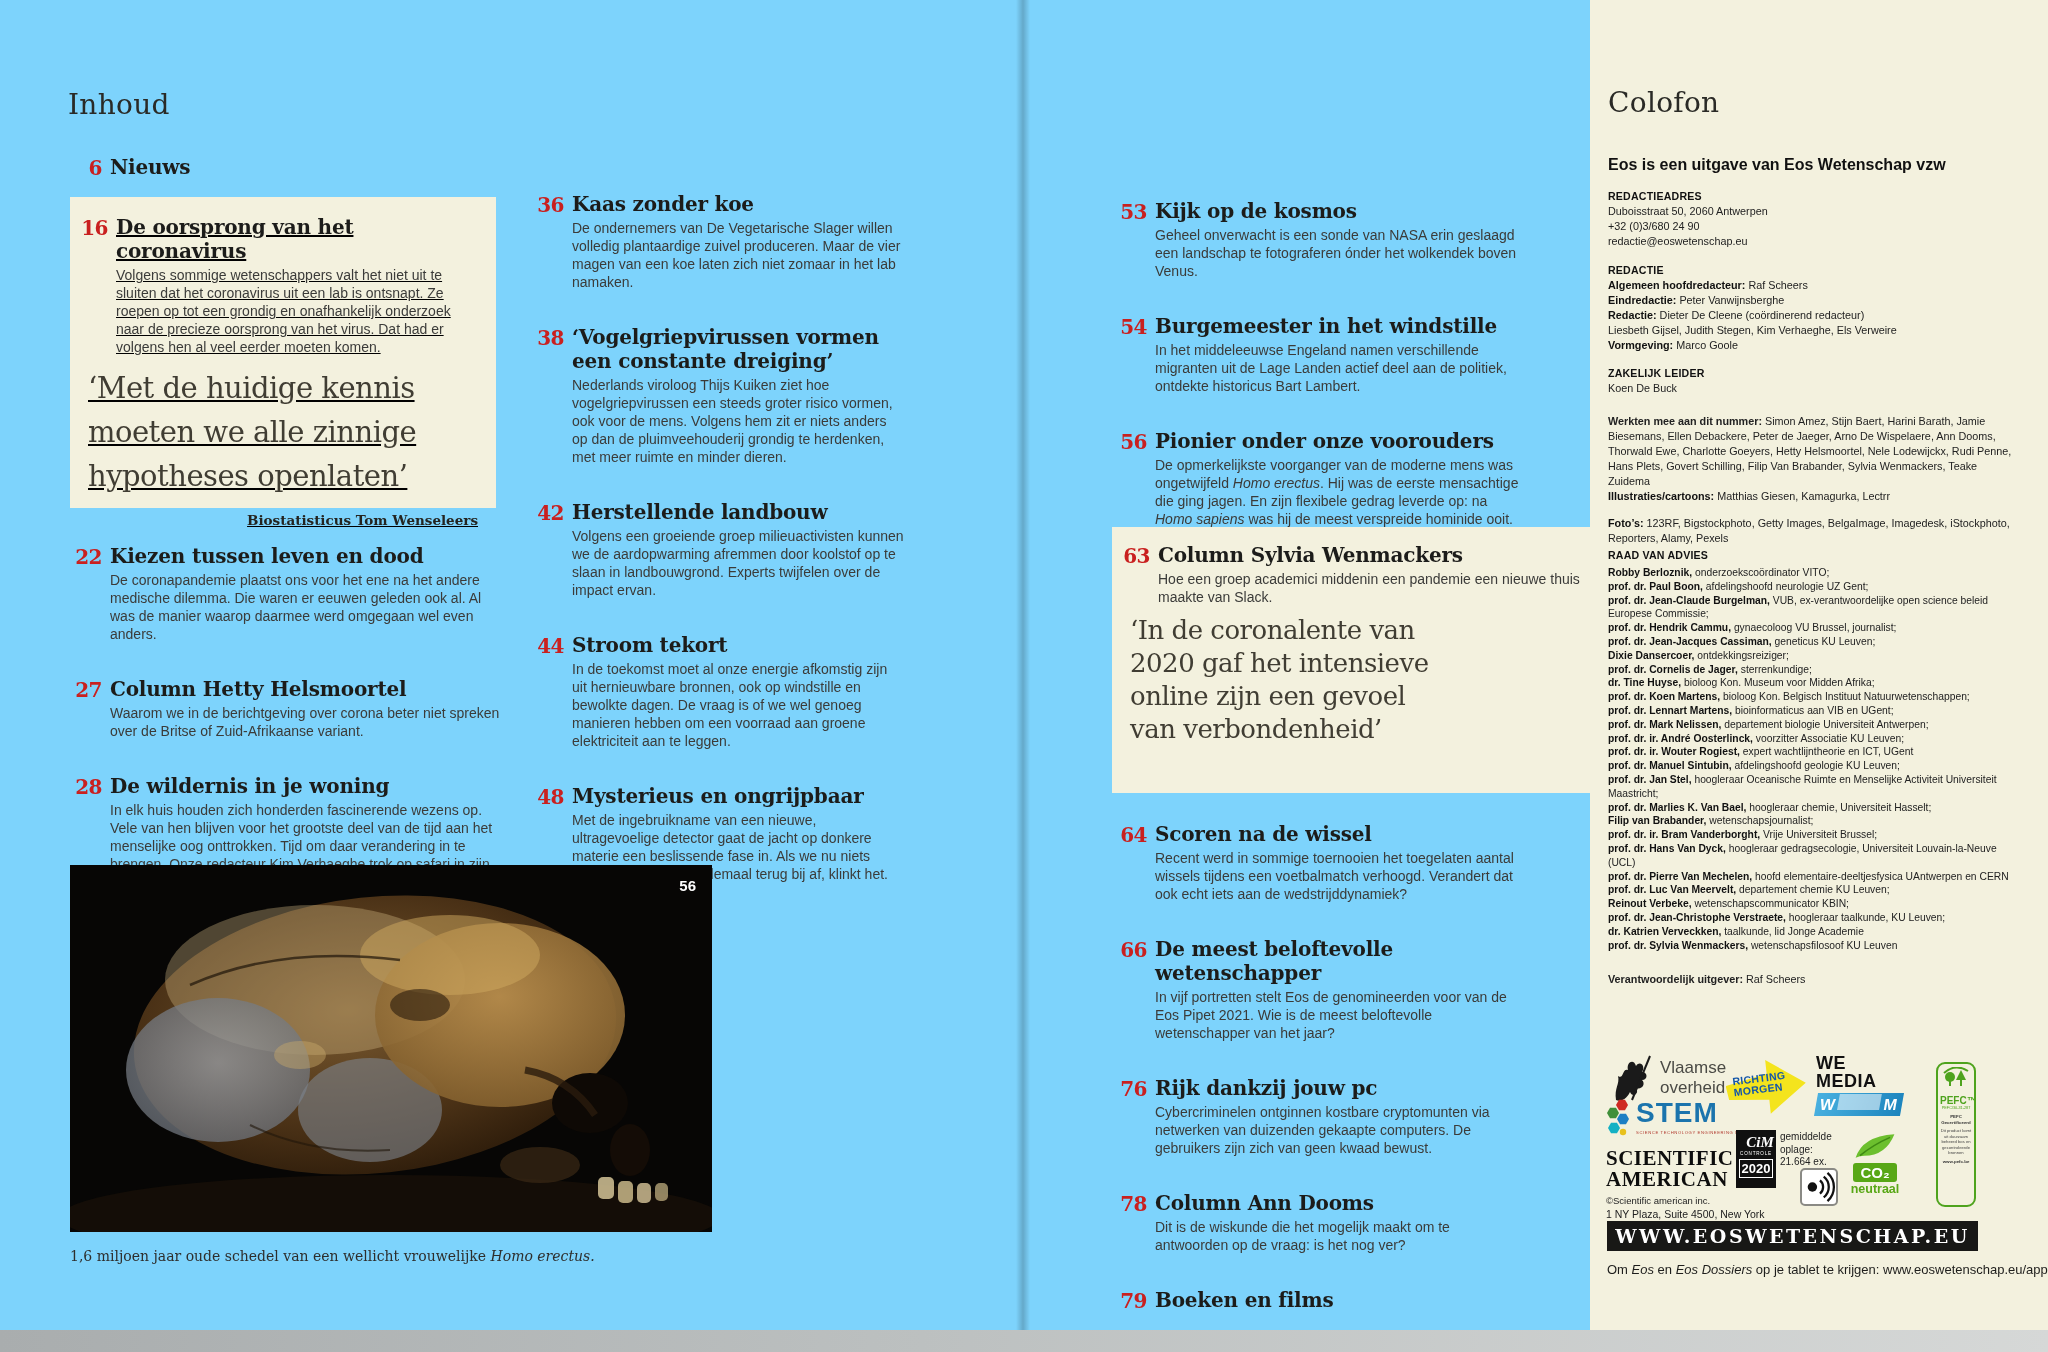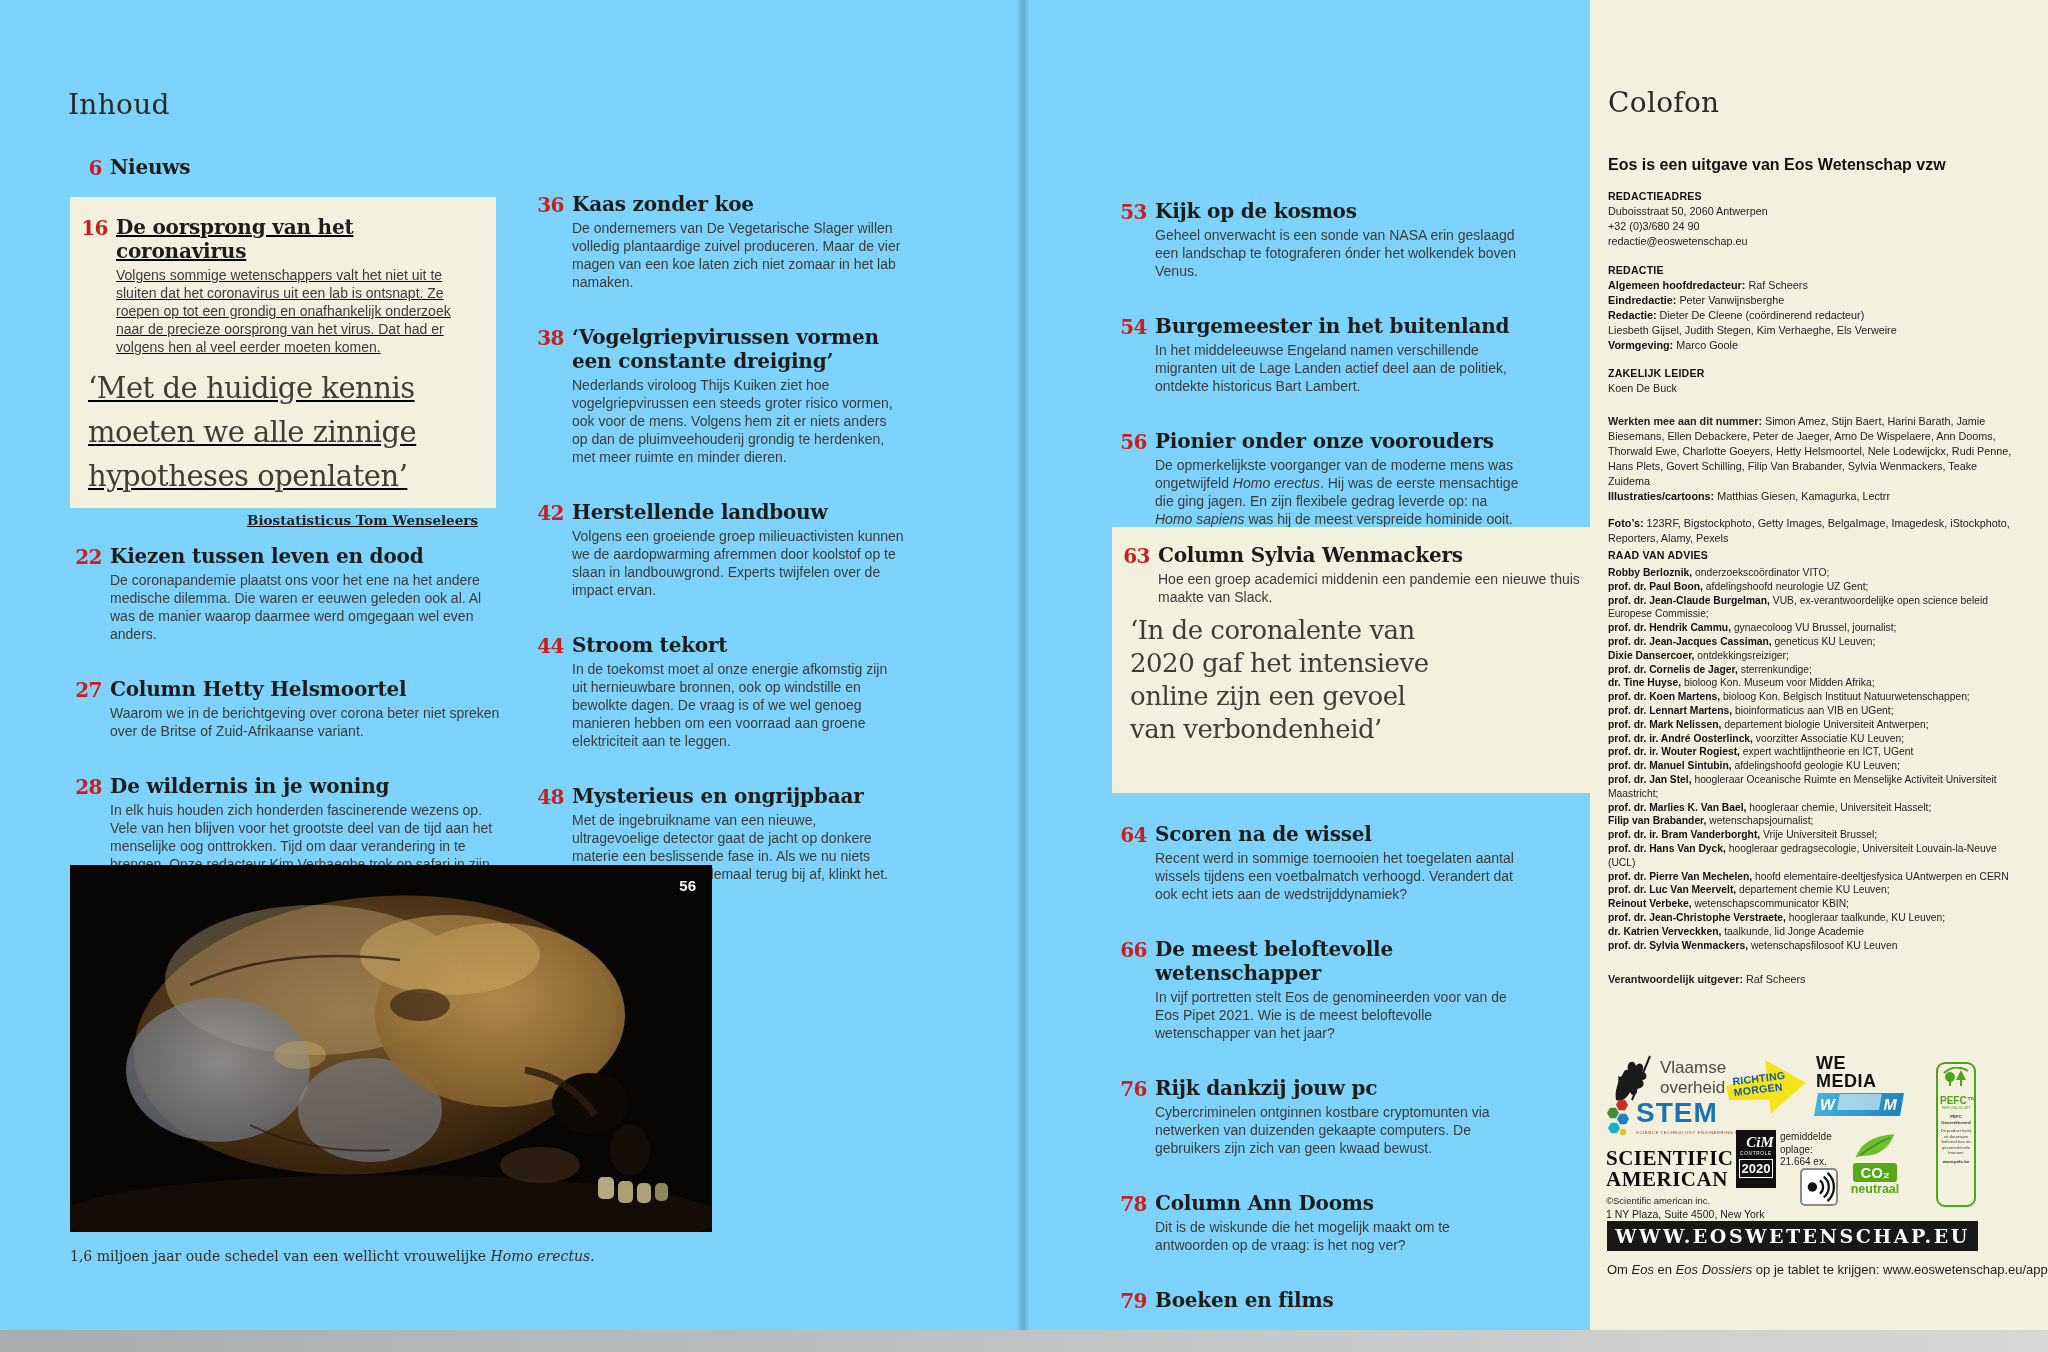--- a/index.html
+++ b/index.html
@@ -229,7 +229,7 @@
 
         <div class="toc-item">
           <span class="num">54</span>
-          <h3>Burgemeester in het buitenland</h3>
+          <h3>Burgemeester in het windstille</h3>
           <p>In het middeleeuwse Engeland namen verschillende migranten uit de Lage Landen actief deel aan de politiek, ontdekte historicus Bart Lambert.</p>
         </div>
       </div>

